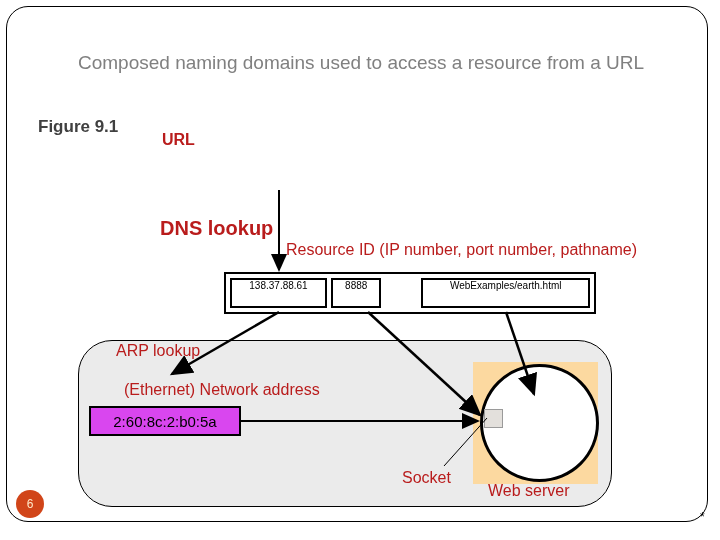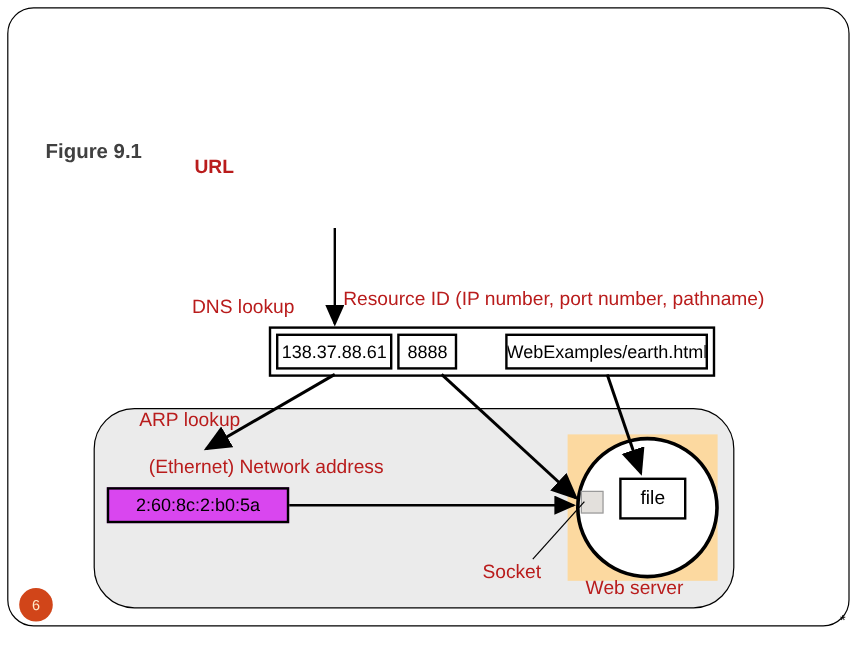--- a/index.html
+++ b/index.html
@@ -224,6 +224,7 @@
 
   <div id="slide-frame"></div>
 
+  <div class="title">Composed naming domains used to access a resource from a URL</div>
 
   <div class="figure-label">Figure 9.1</div>
 

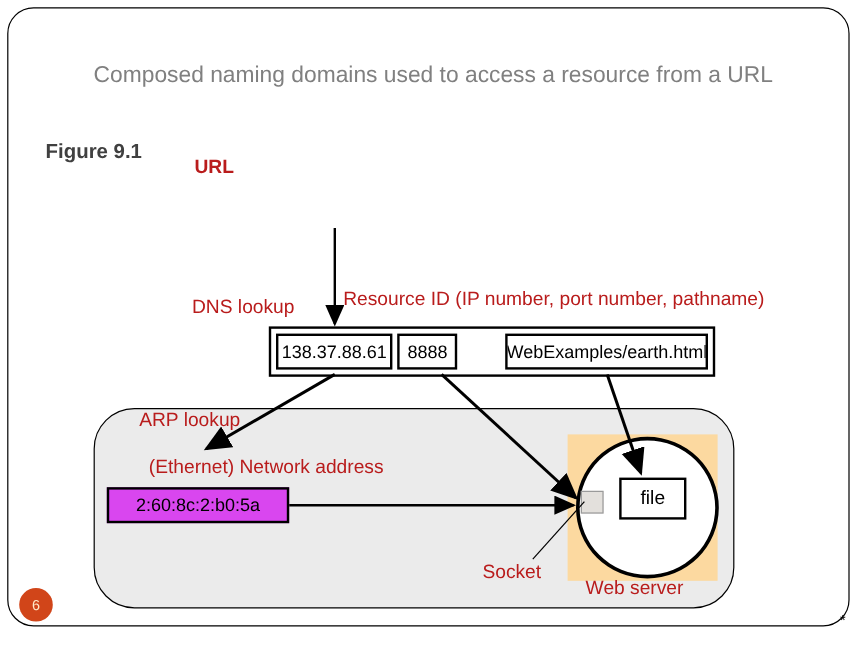--- a/index.html
+++ b/index.html
@@ -57,7 +57,7 @@
     white-space: nowrap;
   }
   .lbl-url     { left: 162px; top: 131px; font-weight: bold; font-size: 16px; }
-  .lbl-dns     { left: 160px; top: 217px; font-weight: normal; font-size: 16px; margin-top: 31px; }
+  .lbl-dns     { left: 160px; top: 217px; font-weight: bold; font-size: 20px; }
   .lbl-resid   { left: 286px; top: 241px; font-size: 16px; }
   .lbl-arp     { left: 116px; top: 342px; font-size: 16px; }
   .lbl-eth     { left: 92px;  top: 381px; font-size: 16px; margin-left: 32px; }

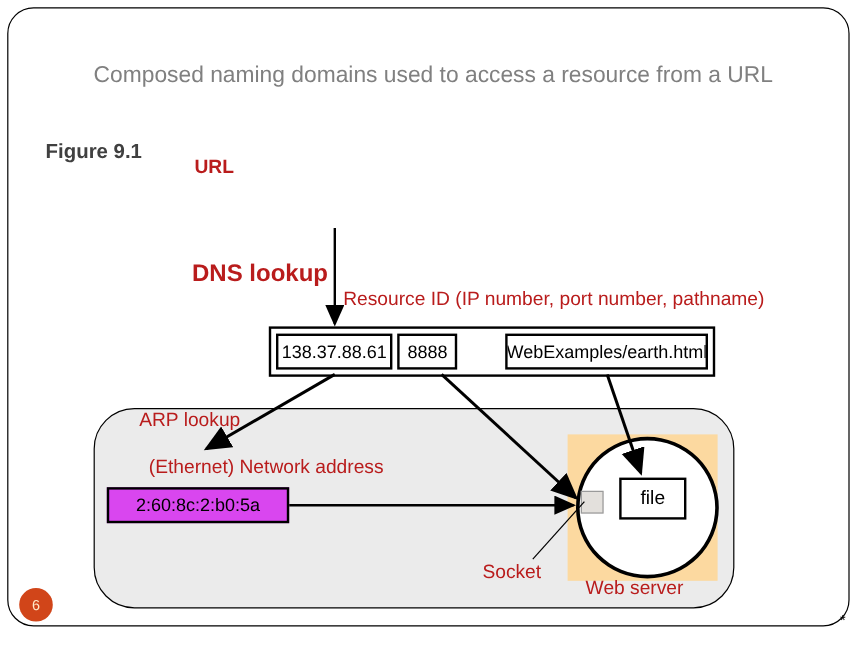--- a/index.html
+++ b/index.html
@@ -101,9 +101,8 @@
     box-sizing: border-box;
     height: 30px;
     display: flex;
-    align-items: center;
-    justify-content: center;
-    font-size: 15px;
+    justify-content: center;
+    font-size: 10px;
     background: #ffffff;
     overflow: hidden;
     white-space: nowrap;

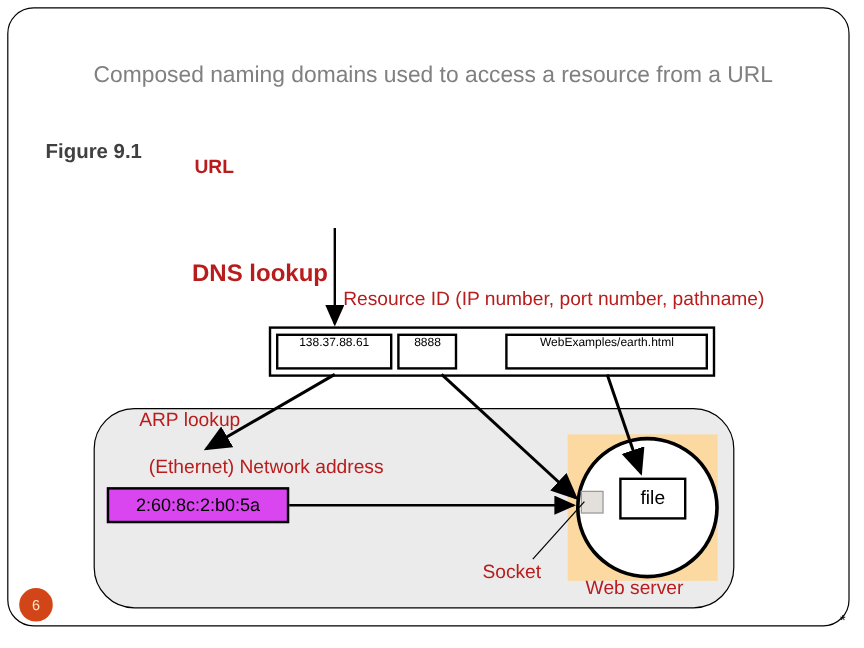--- a/index.html
+++ b/index.html
@@ -258,9 +258,6 @@
   <div class="server-block"></div>
   <div class="server-ellipse"></div>
   <div class="socket-square"></div>
-  <div class="box-file">
-    <span>file</span>
-  </div>
 
   <div class="lbl lbl-socket">Socket</div>
   <div class="lbl lbl-webserv">Web server</div>

